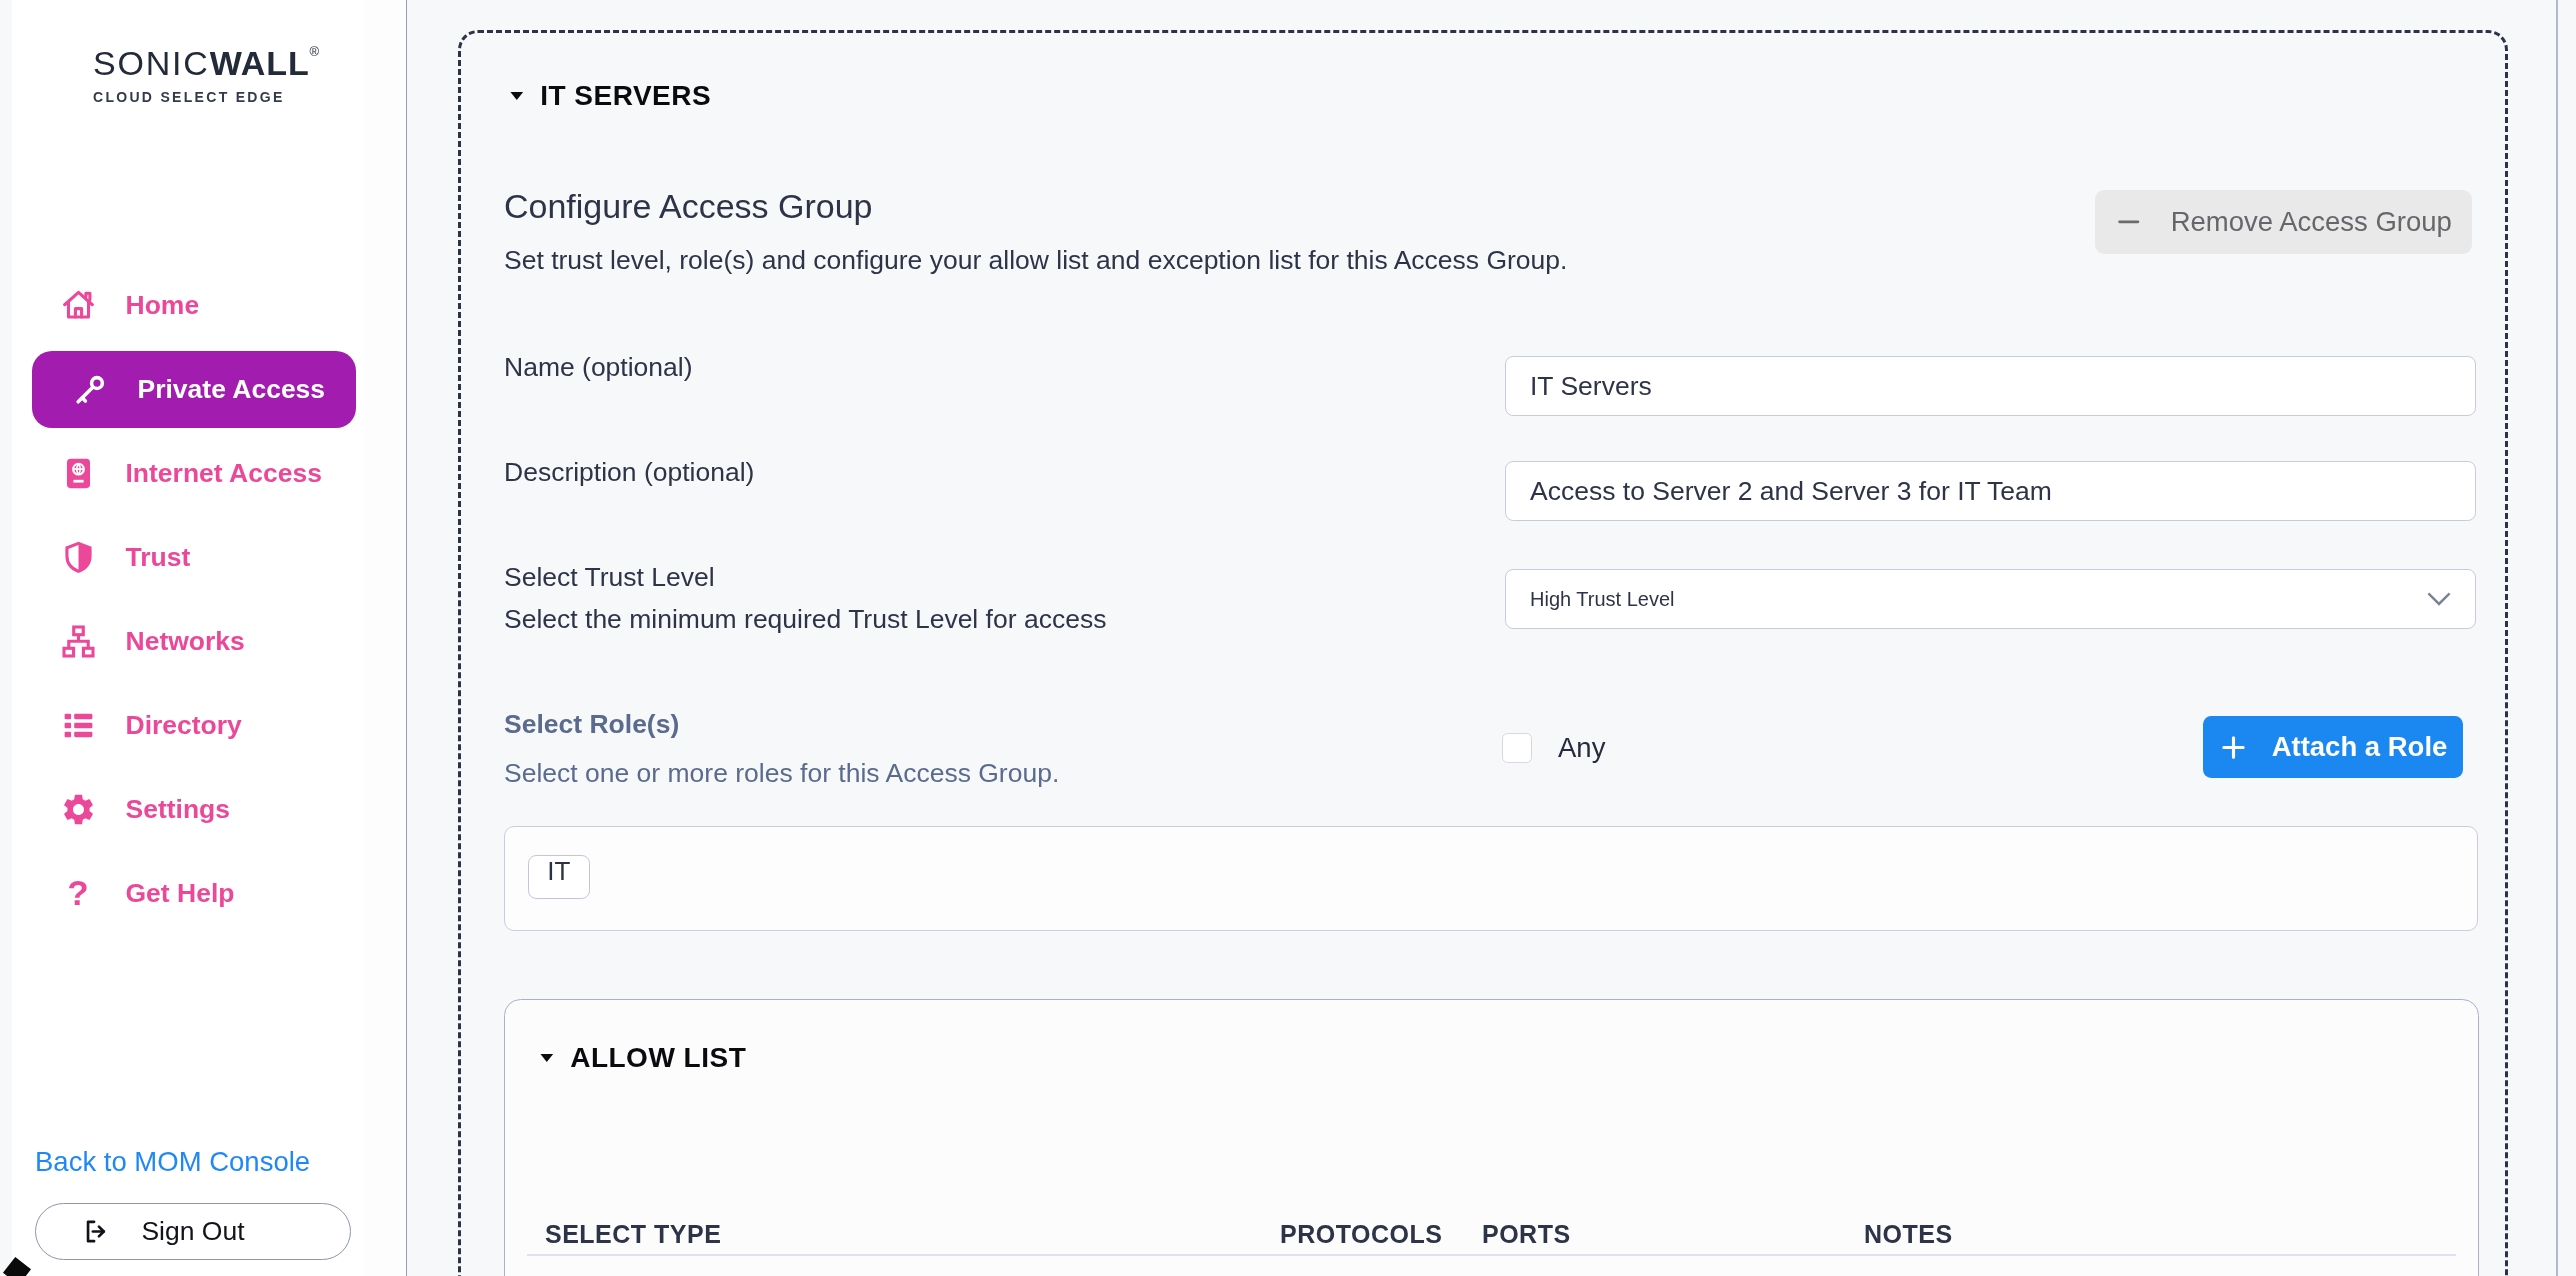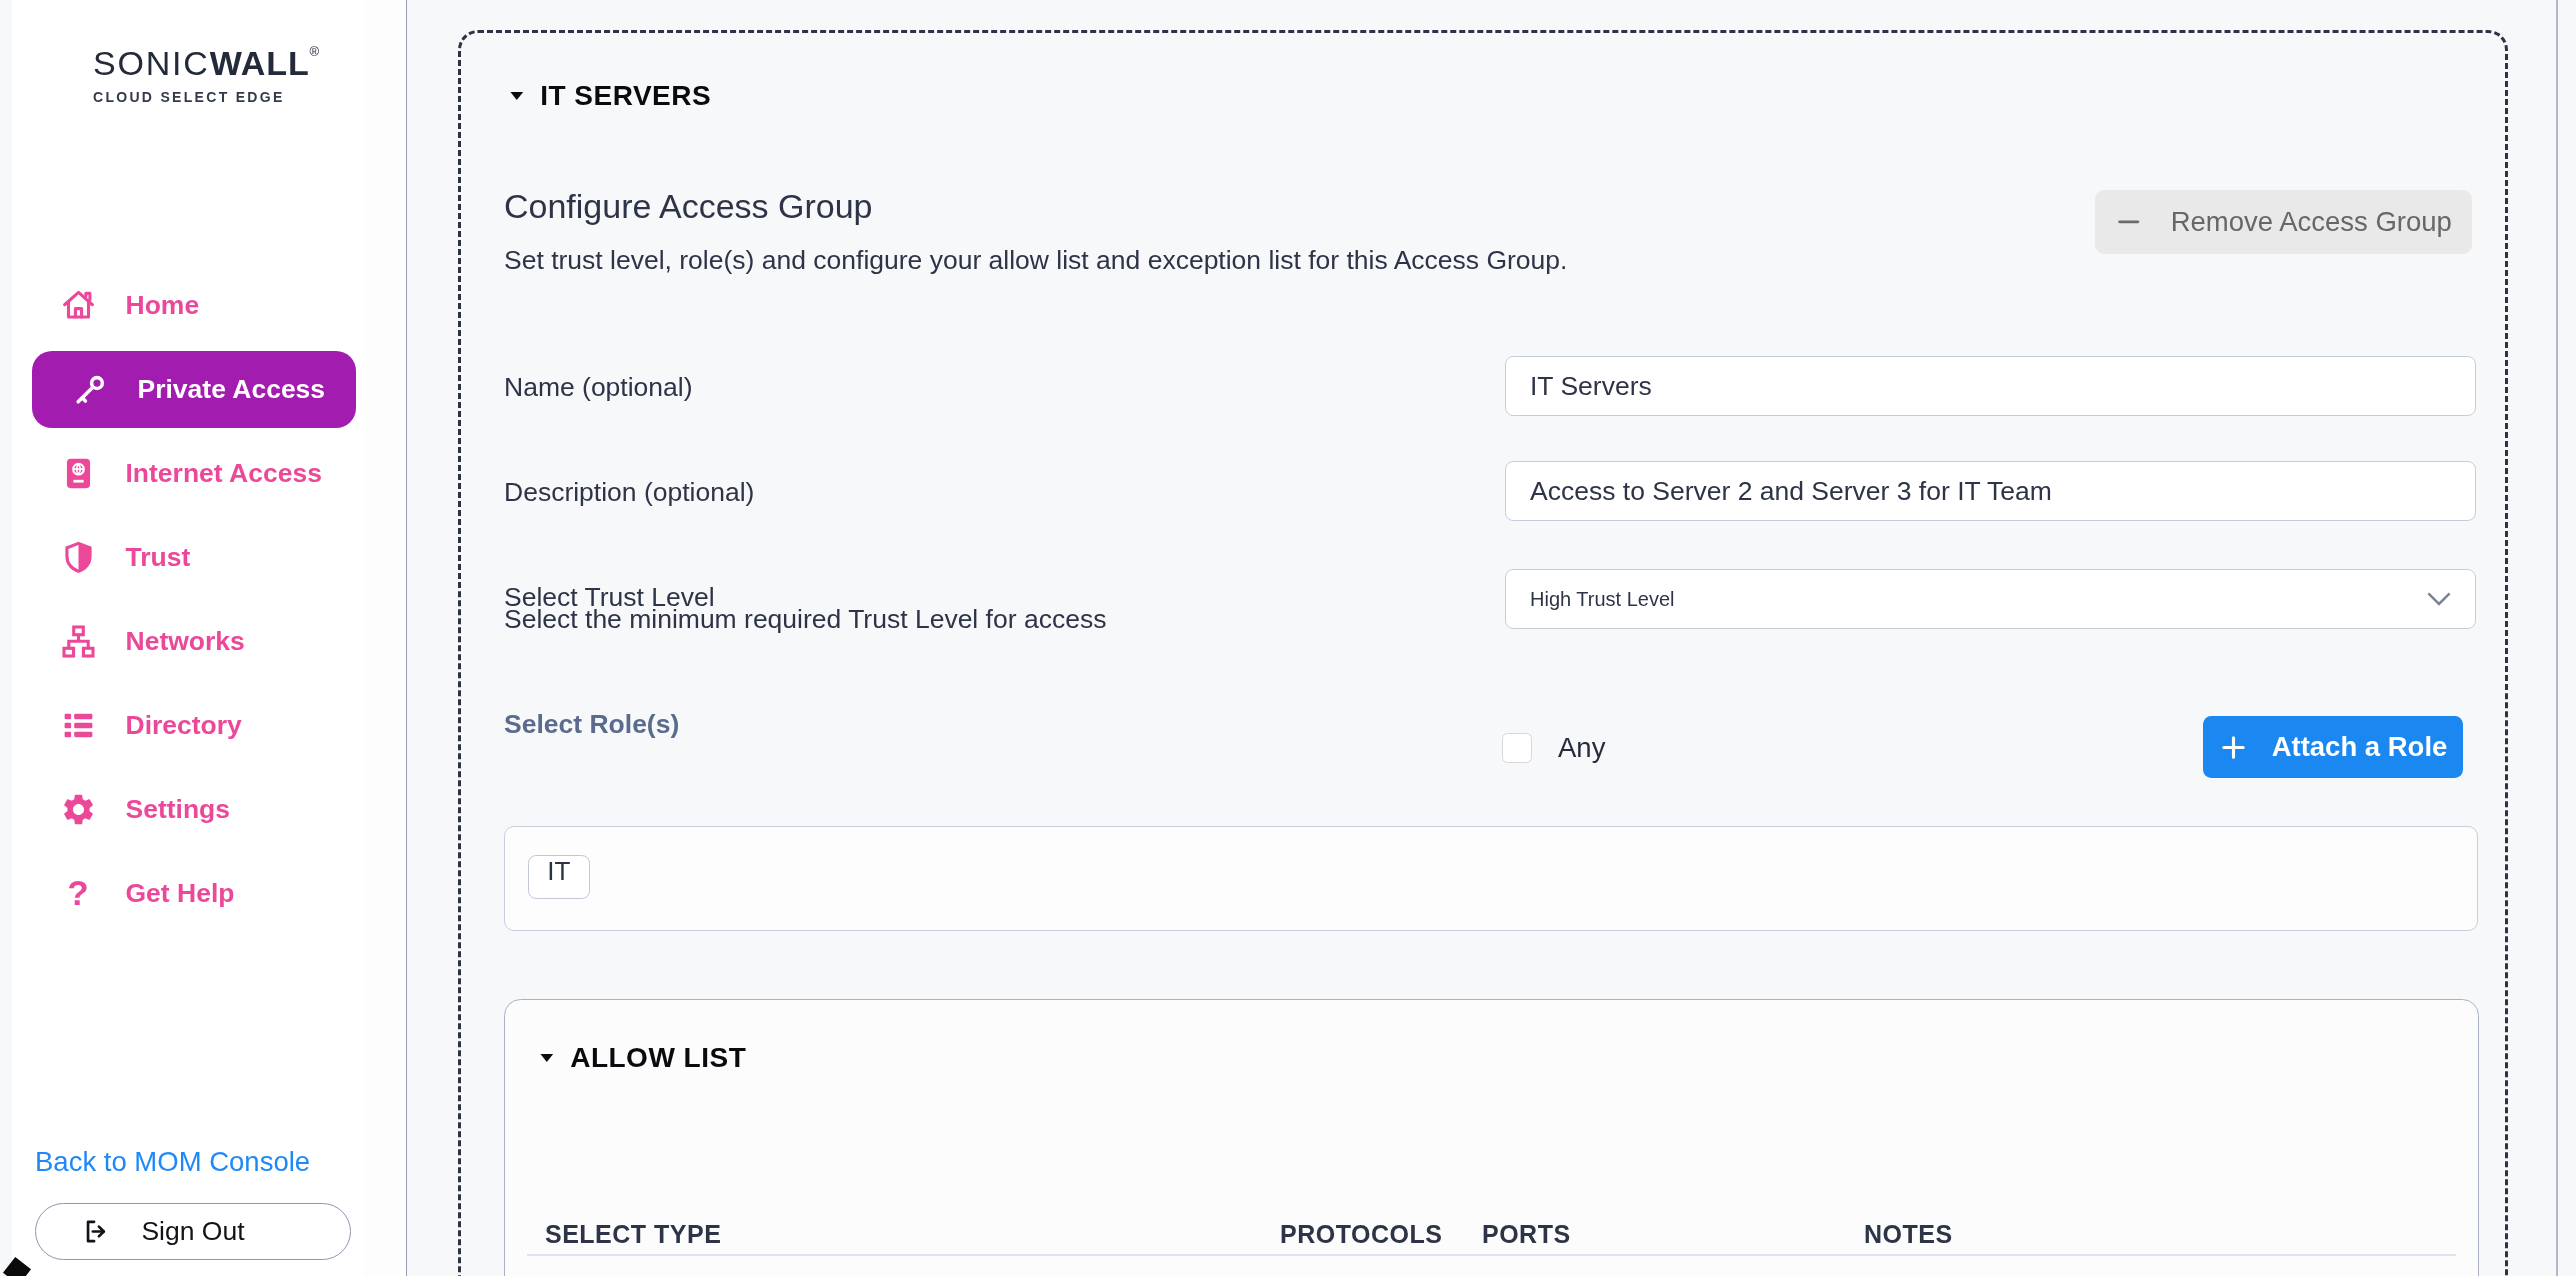--- a/index.html
+++ b/index.html
@@ -63,7 +63,7 @@
   .remove-btn svg { width:27.5px; height:27.5px; color:#6a6b6e; }
   .remove-label { font-size:27.5px; color:#66676a; font-weight:400; }
 
-  .field-label { position:absolute; left:43px; font-size:26.5px; color:#2e3447;margin-top:20px; }
+  .field-label { position:absolute; left:43px; font-size:26.5px; color:#2e3447; }
   .field-help  { position:absolute; left:43px; font-size:26.5px; color:#2e3447; }
 
   .text-input { position:absolute; left:1044px; width:971px; height:60px;

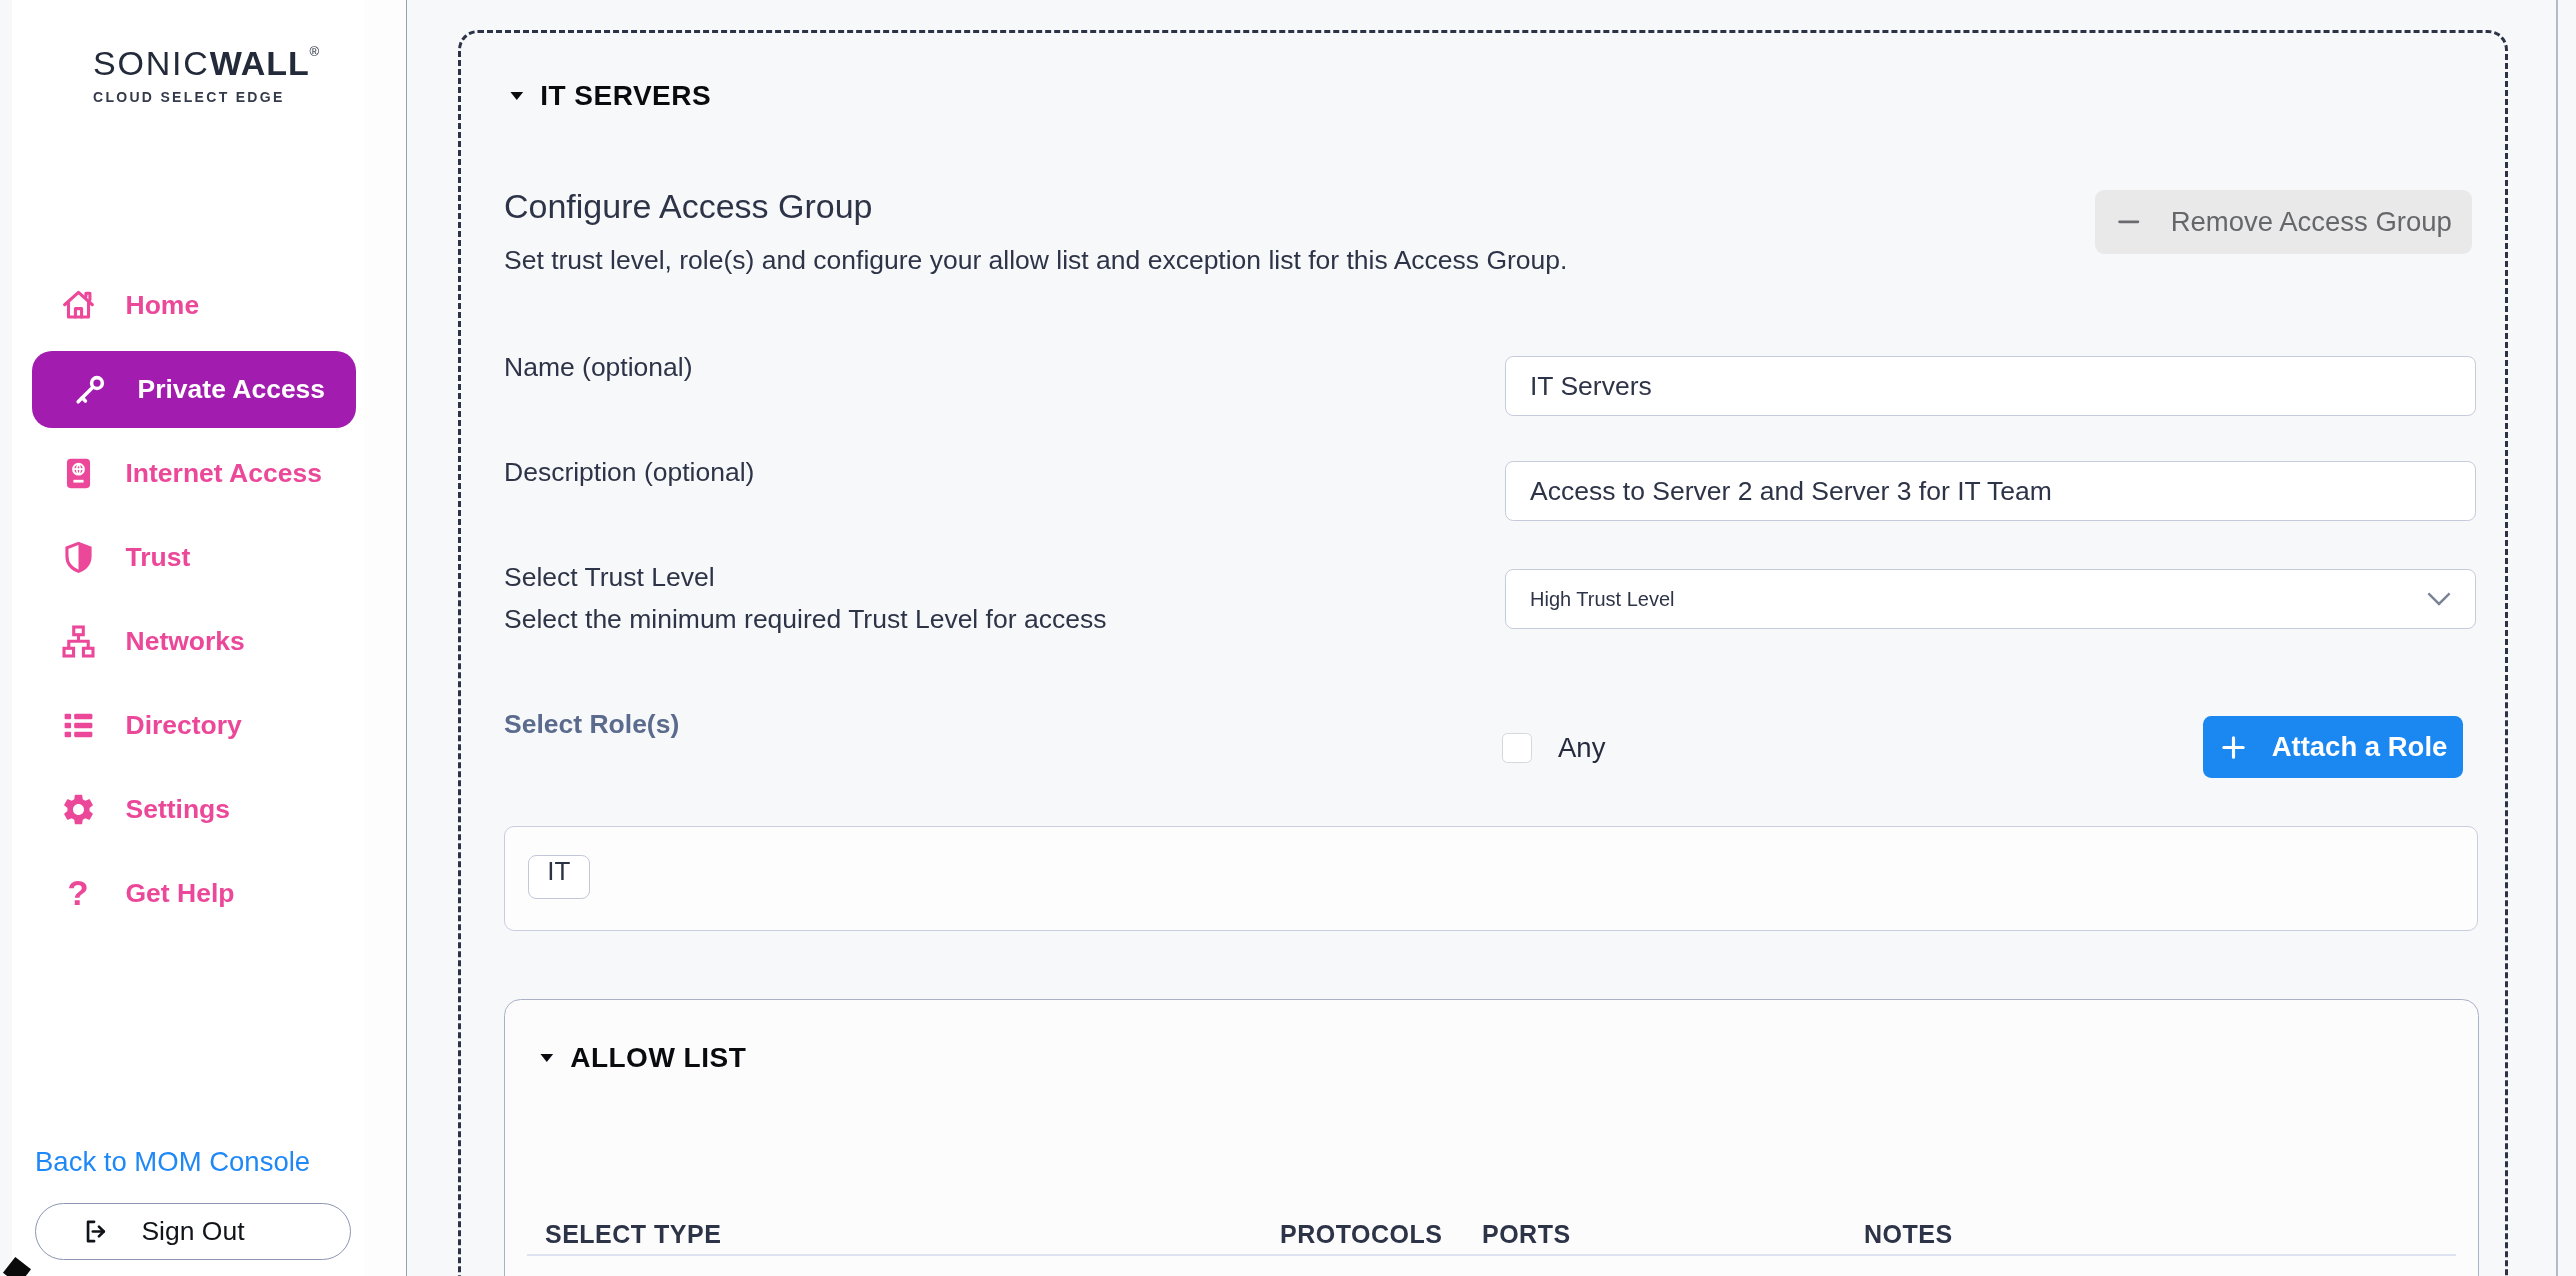--- a/index.html
+++ b/index.html
@@ -261,6 +261,7 @@
       </div>
 
       <div class="roles-label">Select Role(s)</div>
+      <div class="roles-help">Select one or more roles for this Access Group.</div>
 
       <div class="any-group">
         <div class="checkbox"></div>

